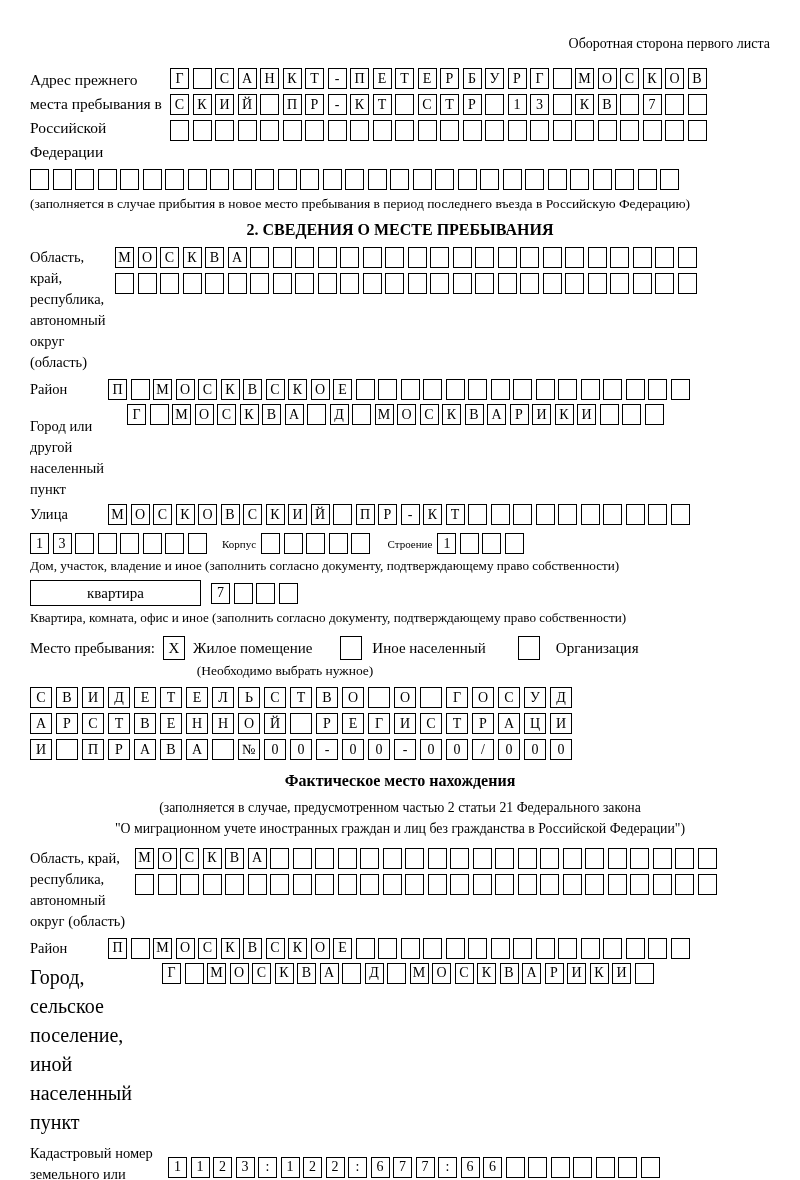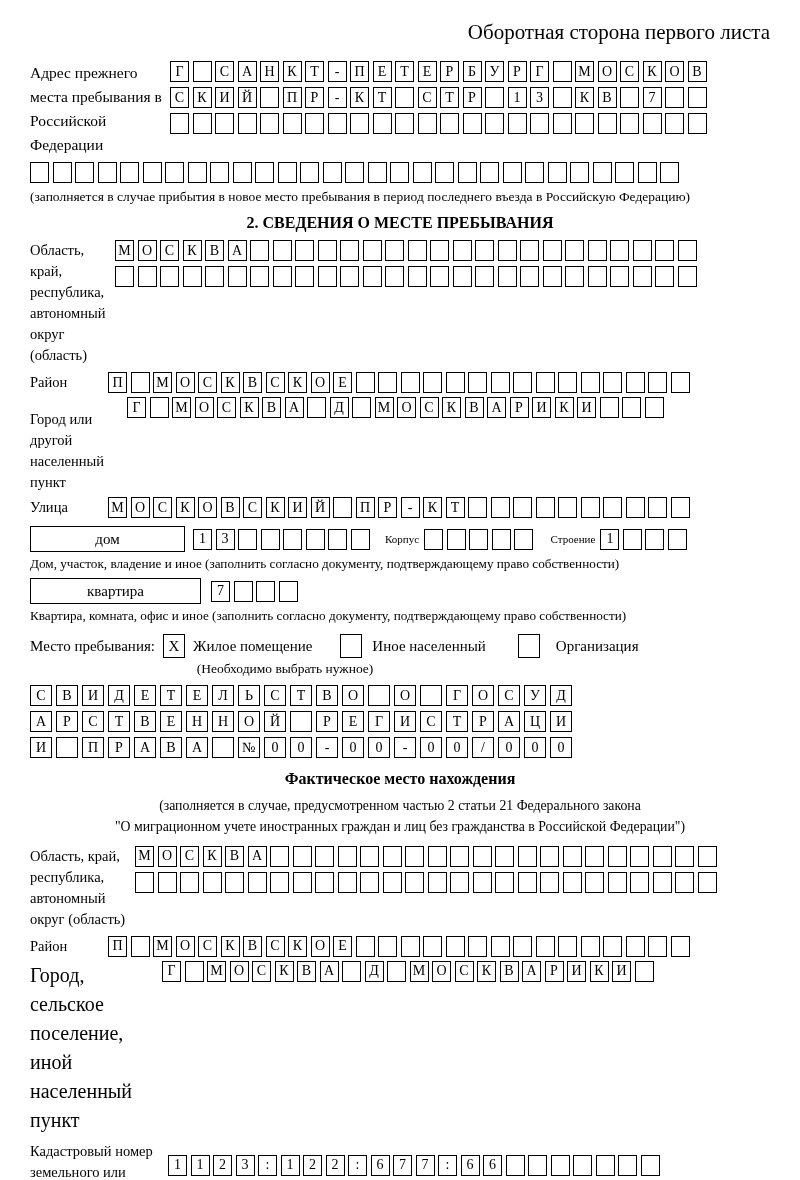--- a/index.html
+++ b/index.html
@@ -6,7 +6,7 @@
   html, body { width: 800px; height: 1180px; background: #fff; color: #000; overflow: hidden; }
   body { font-family: "Liberation Serif", "DejaVu Serif", serif; padding: 0 30px; }
 
-  .hdr { padding-top: 20px; text-align: right; font-size: 21px; }
+  .hdr { padding-top: 36px; text-align: right; font-size: 14px; }
 
   
   .cellrow { display: flex; }

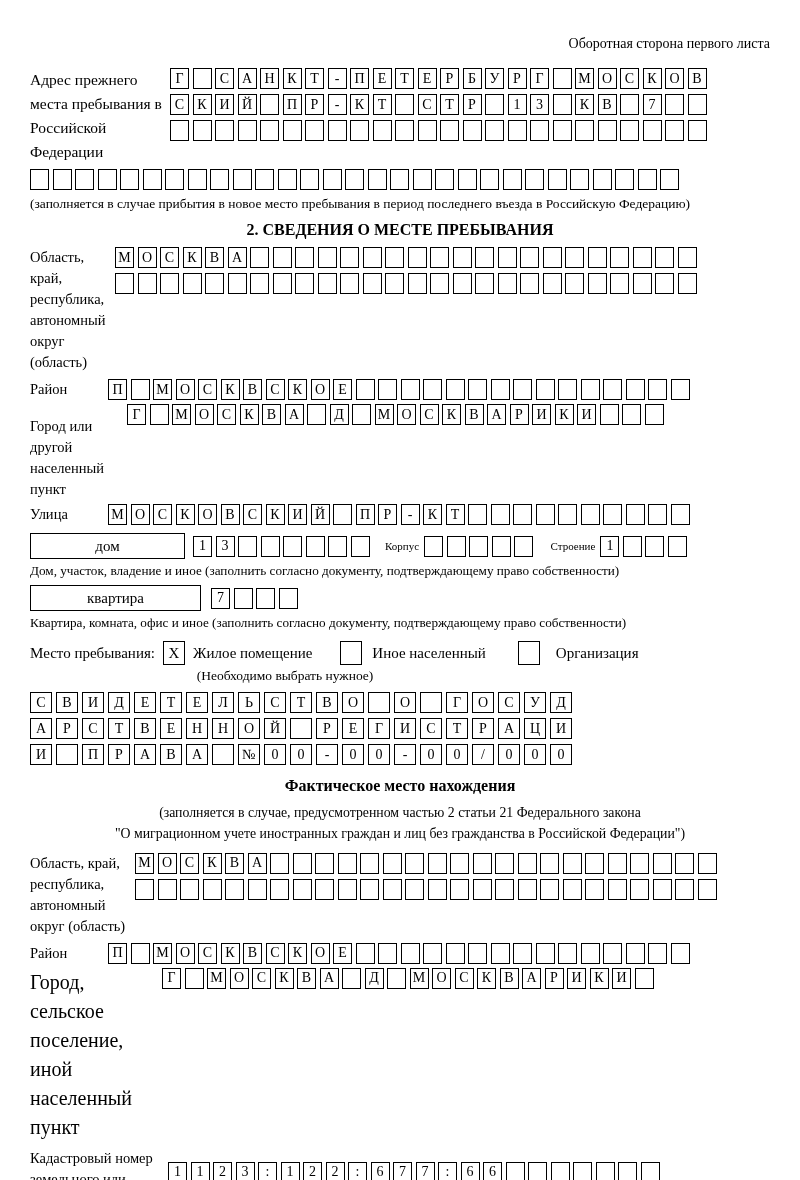--- a/index.html
+++ b/index.html
@@ -330,7 +330,6 @@
 </div>
 
 <div class="house-row mt8">
-  <div class="bigbox dombox">дом</div>
   <div class="cellrow">
       <span class="cell">1</span>
       <span class="cell">3</span>

